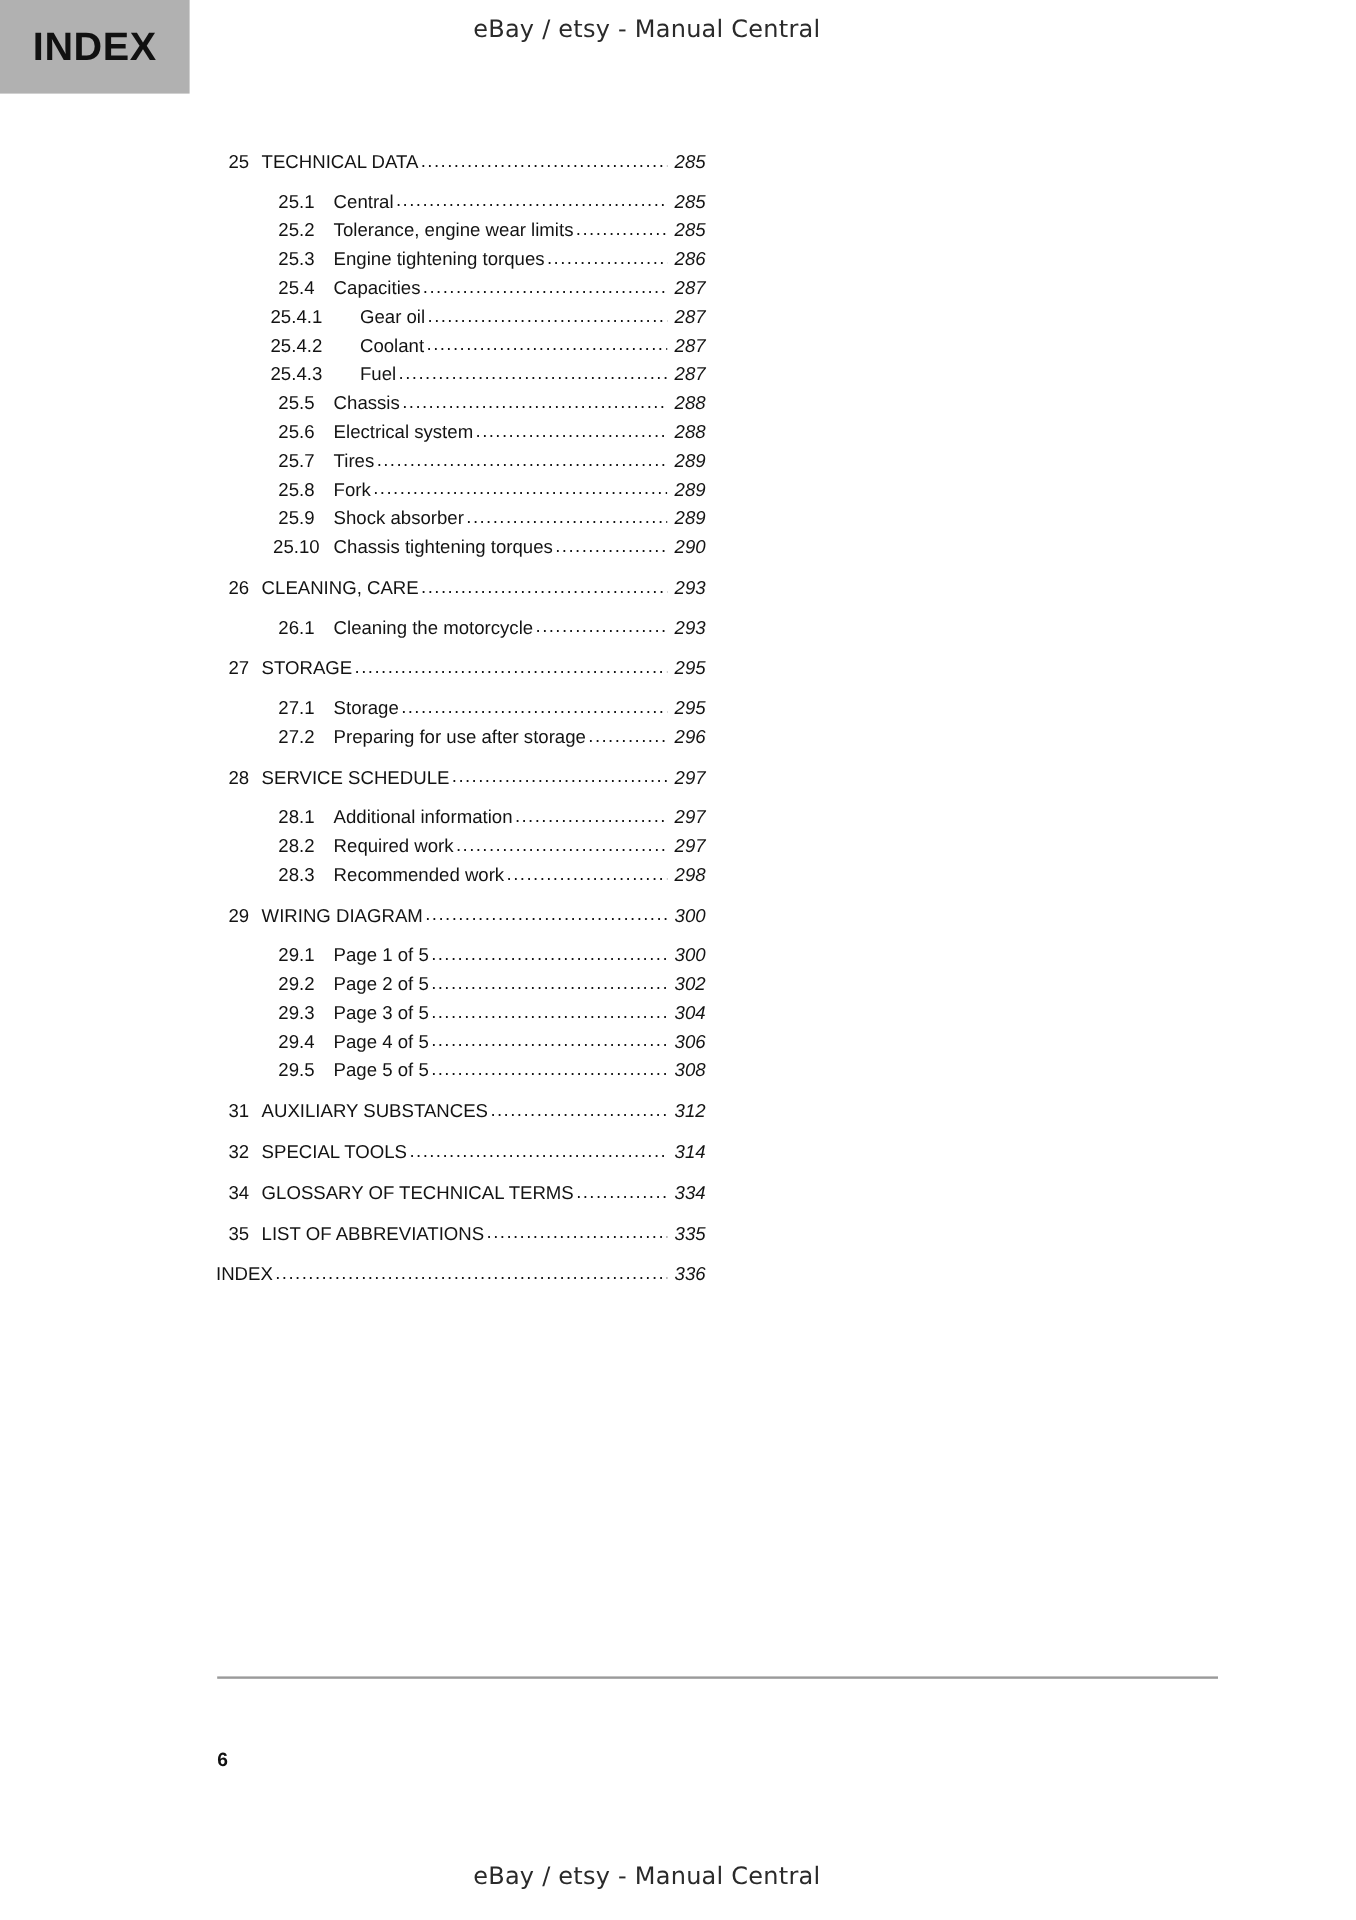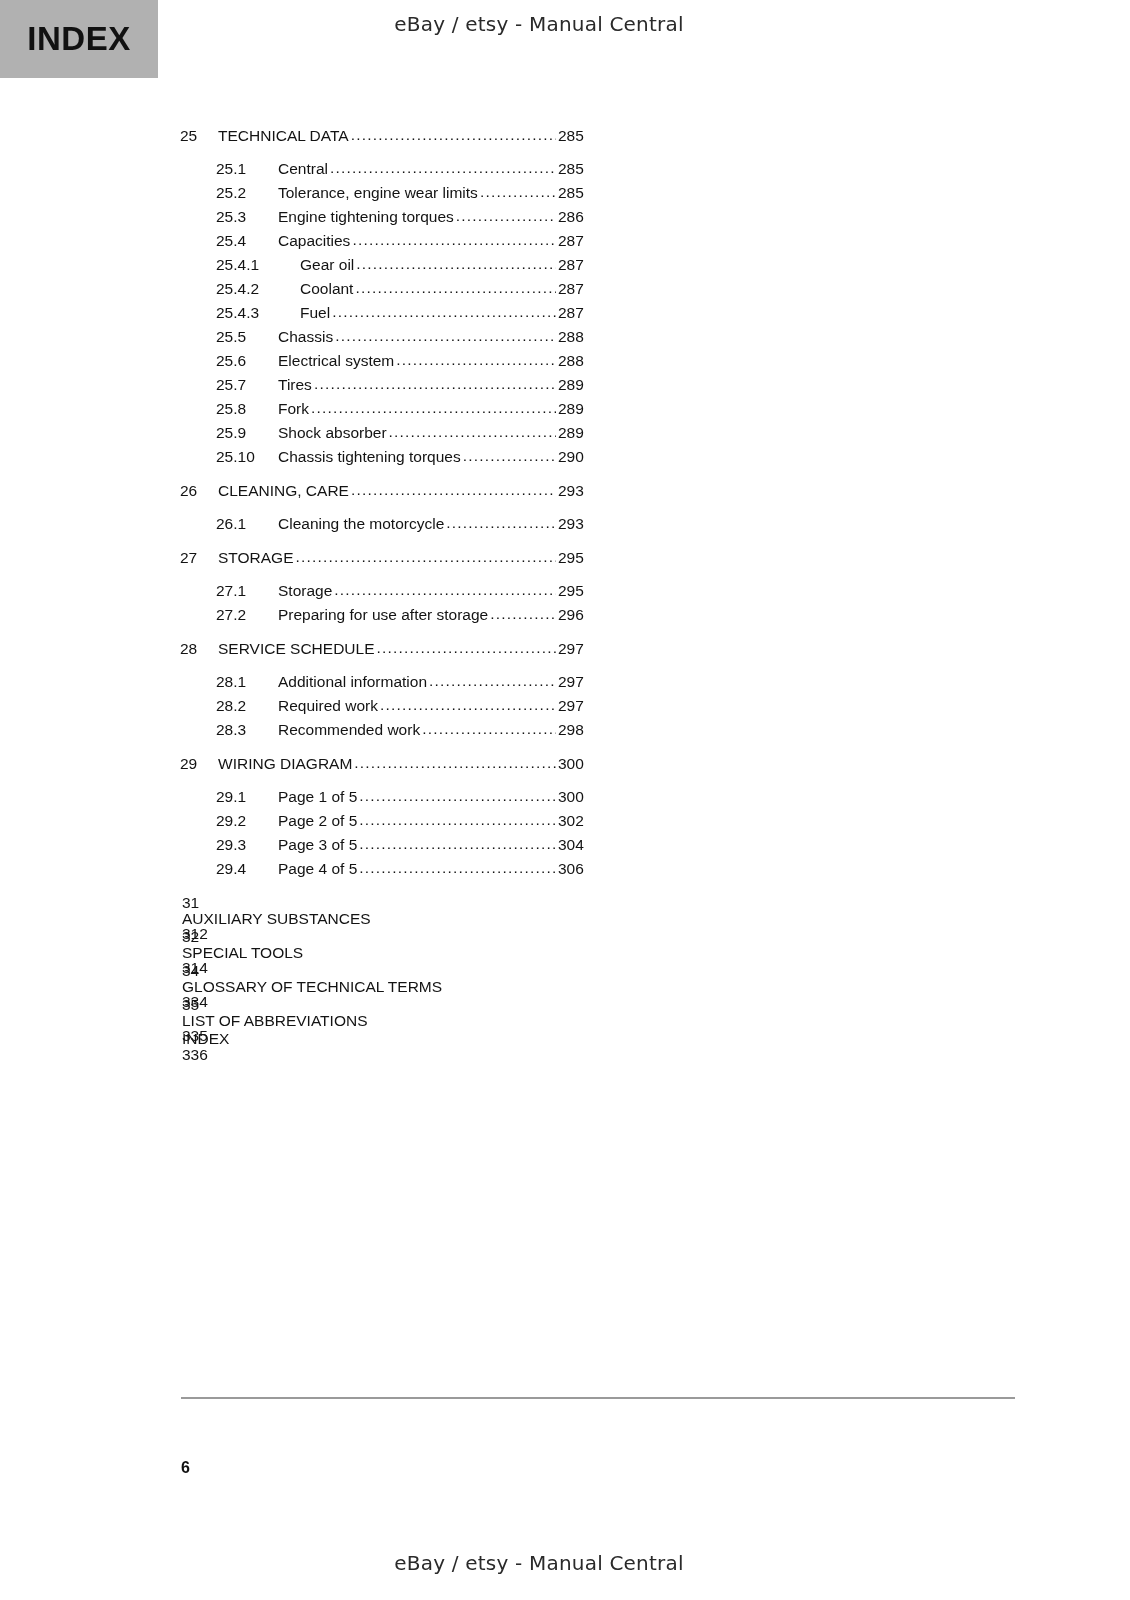--- a/index.html
+++ b/index.html
@@ -81,6 +81,7 @@
   .num {
     flex: 0 0 auto;
     white-space: nowrap;
+    text-align: center;
   }
   .num.n1 { width: 38px; }
   .num.n2 { width: 62px; margin-left: 36px; }

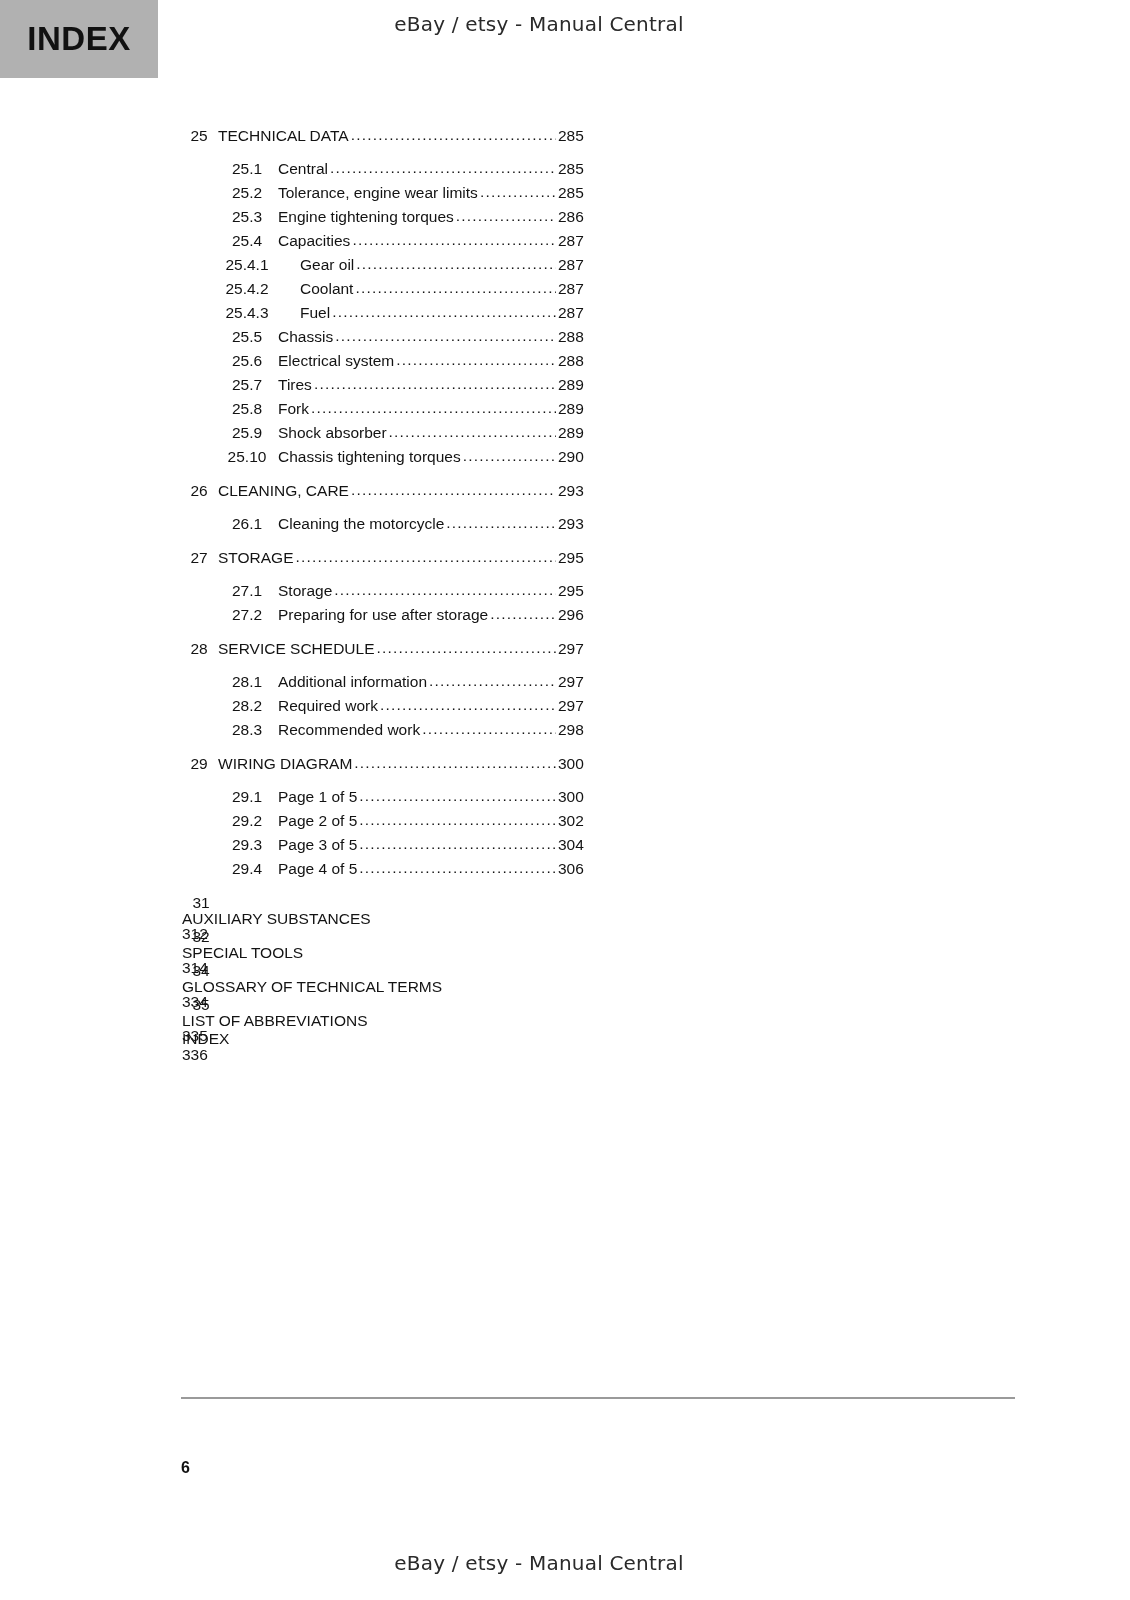--- a/index.html
+++ b/index.html
@@ -110,7 +110,9 @@
   .page {
     flex: 0 0 auto;
     width: 30px;
+    text-align: right;
     white-space: nowrap;
+    font-style: italic;
   }
 
   

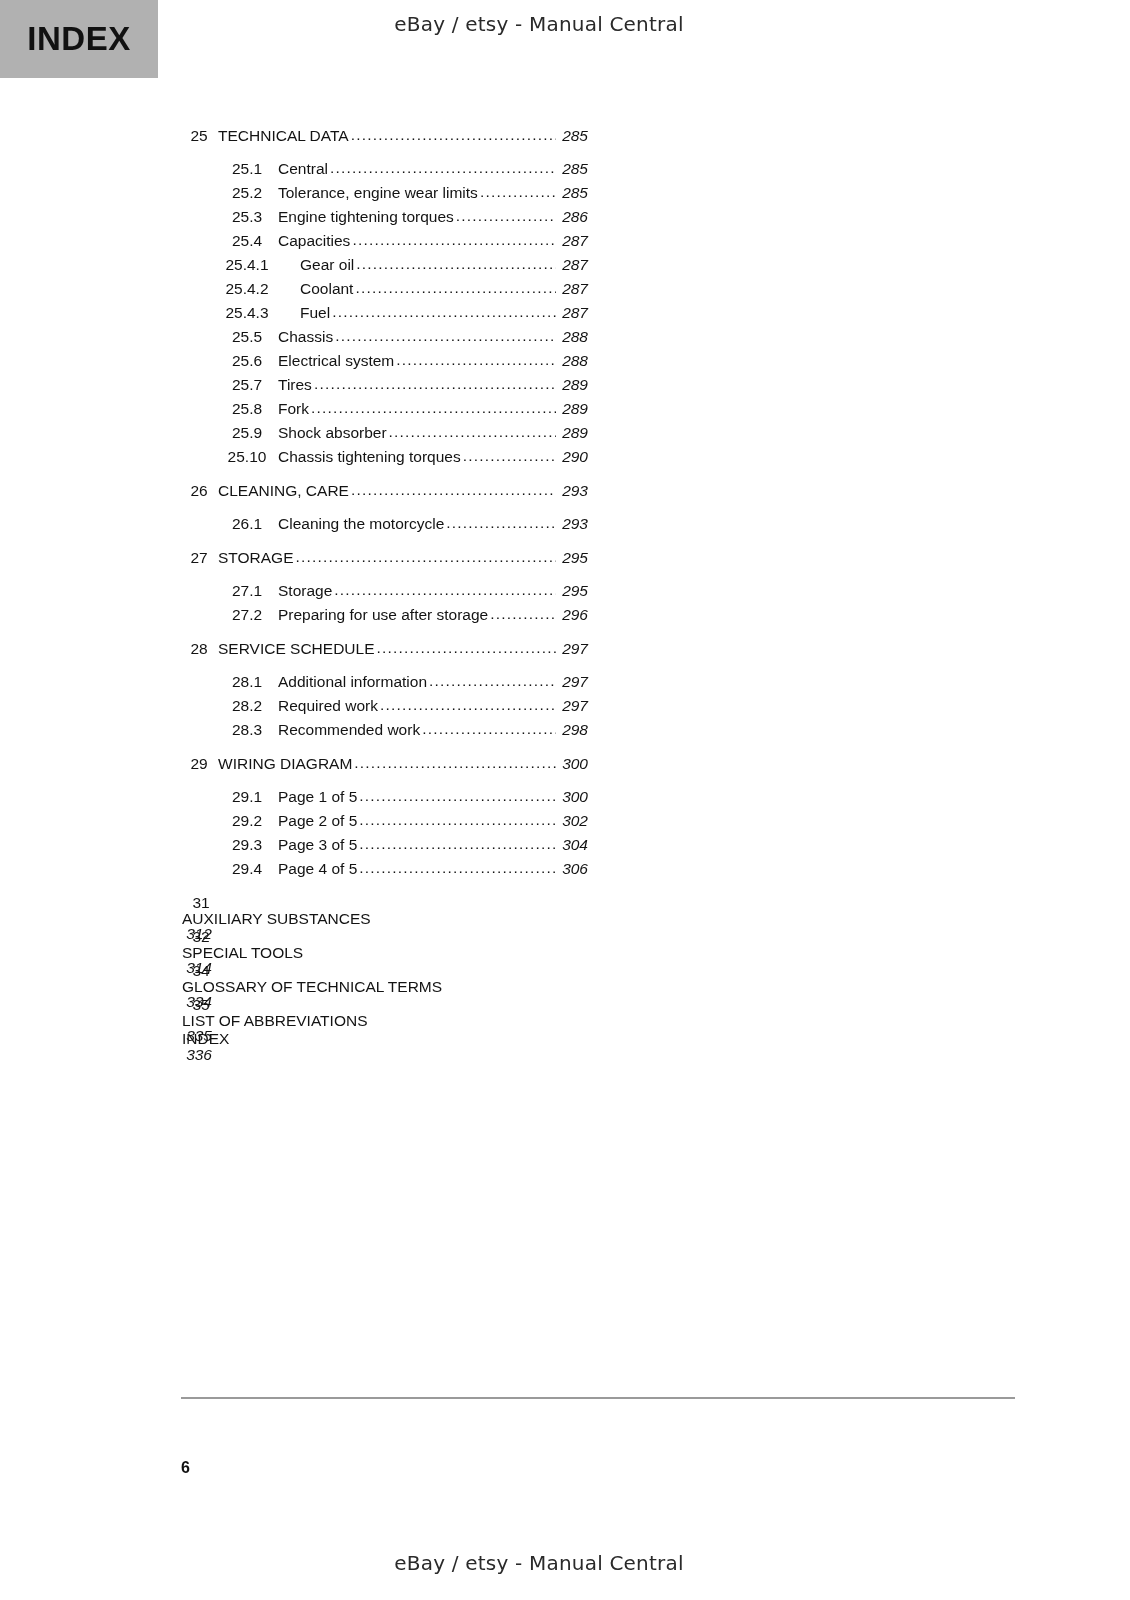--- a/index.html
+++ b/index.html
@@ -311,6 +311,12 @@
       <span class="leader"></span>
       <span class="page">306</span>
     </div>
+    <div class="toc-row lvl2">
+      <span class="num n2">29.5</span>
+      <span class="title">Page 5 of 5</span>
+      <span class="leader"></span>
+      <span class="page">308</span>
+    </div>
     <div class="toc-row lvl1 gap-plain">
       <span class="num n1">31</span>
       <span class="title">AUXILIARY SUBSTANCES</span>

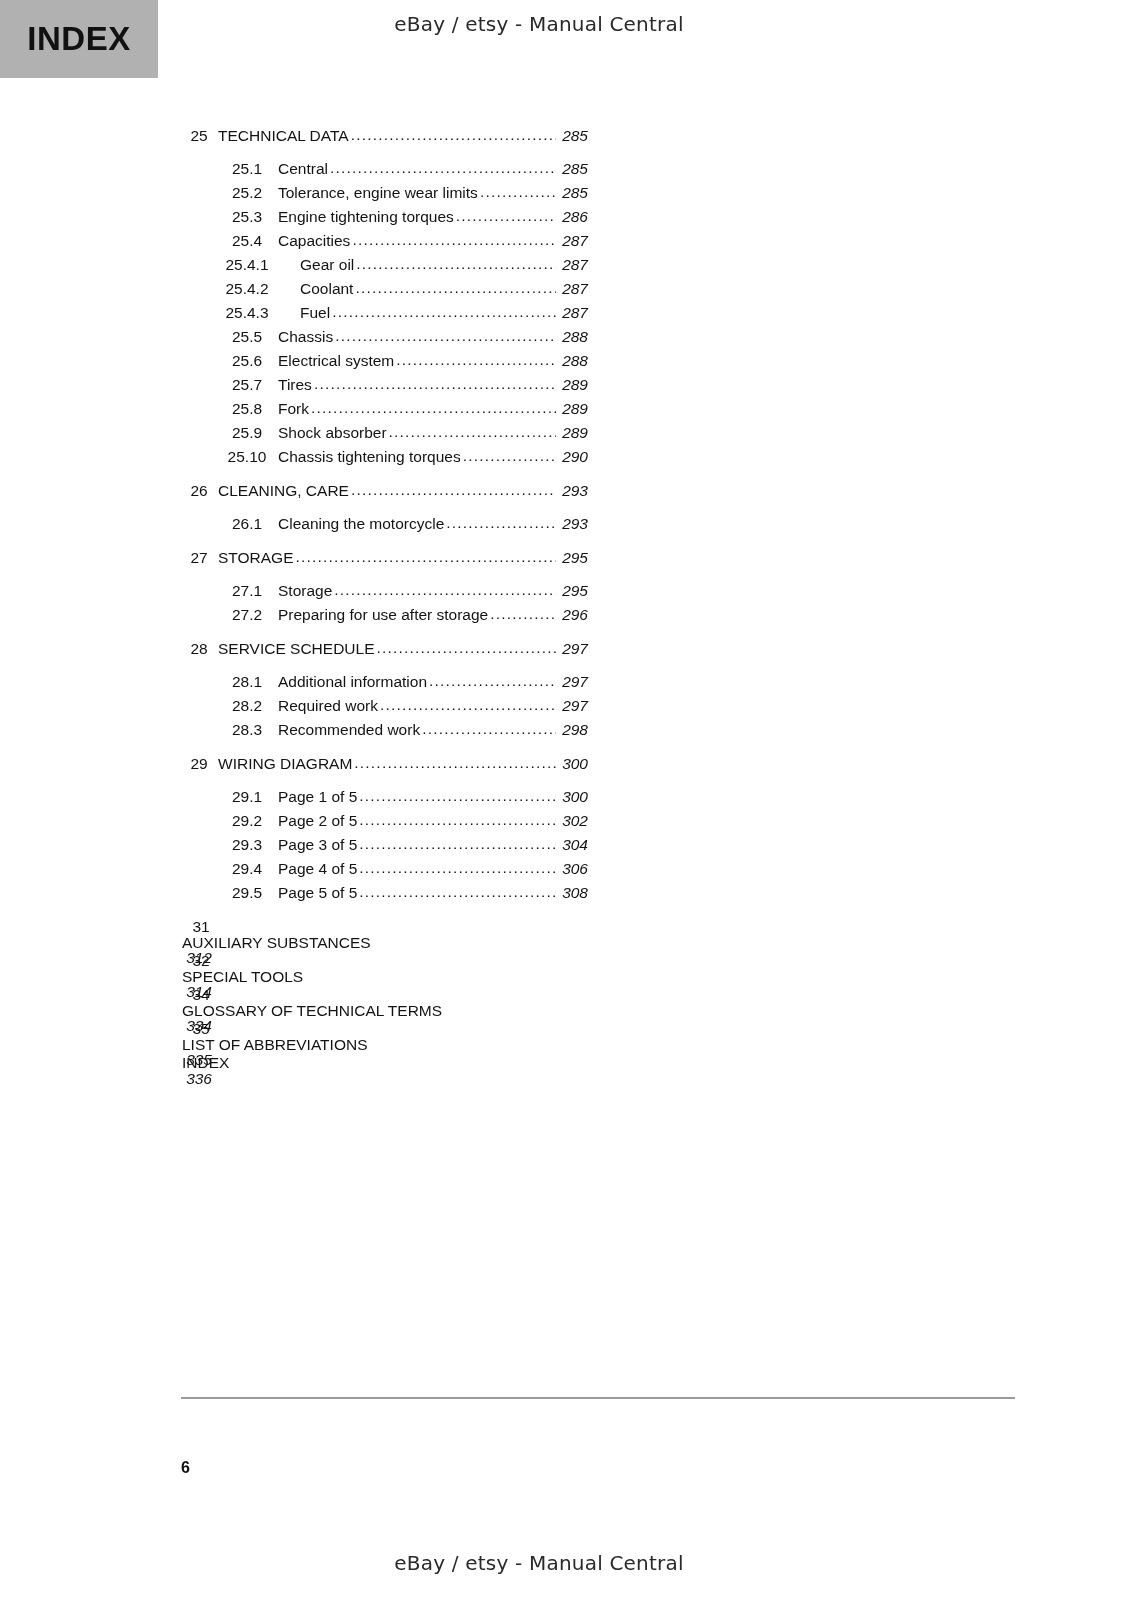--- a/index.html
+++ b/index.html
@@ -76,7 +76,7 @@
   .toc-row.lvl1 { height: 24px; }
   .gap-before-group { margin-top: 10px; }
   .gap-before-sub   { margin-top: 9px; }
-  .gap-plain        { margin-top: 10px; flex-direction: column; }
+  .gap-plain        { margin-top: 10px; }
 
   .num {
     flex: 0 0 auto;

